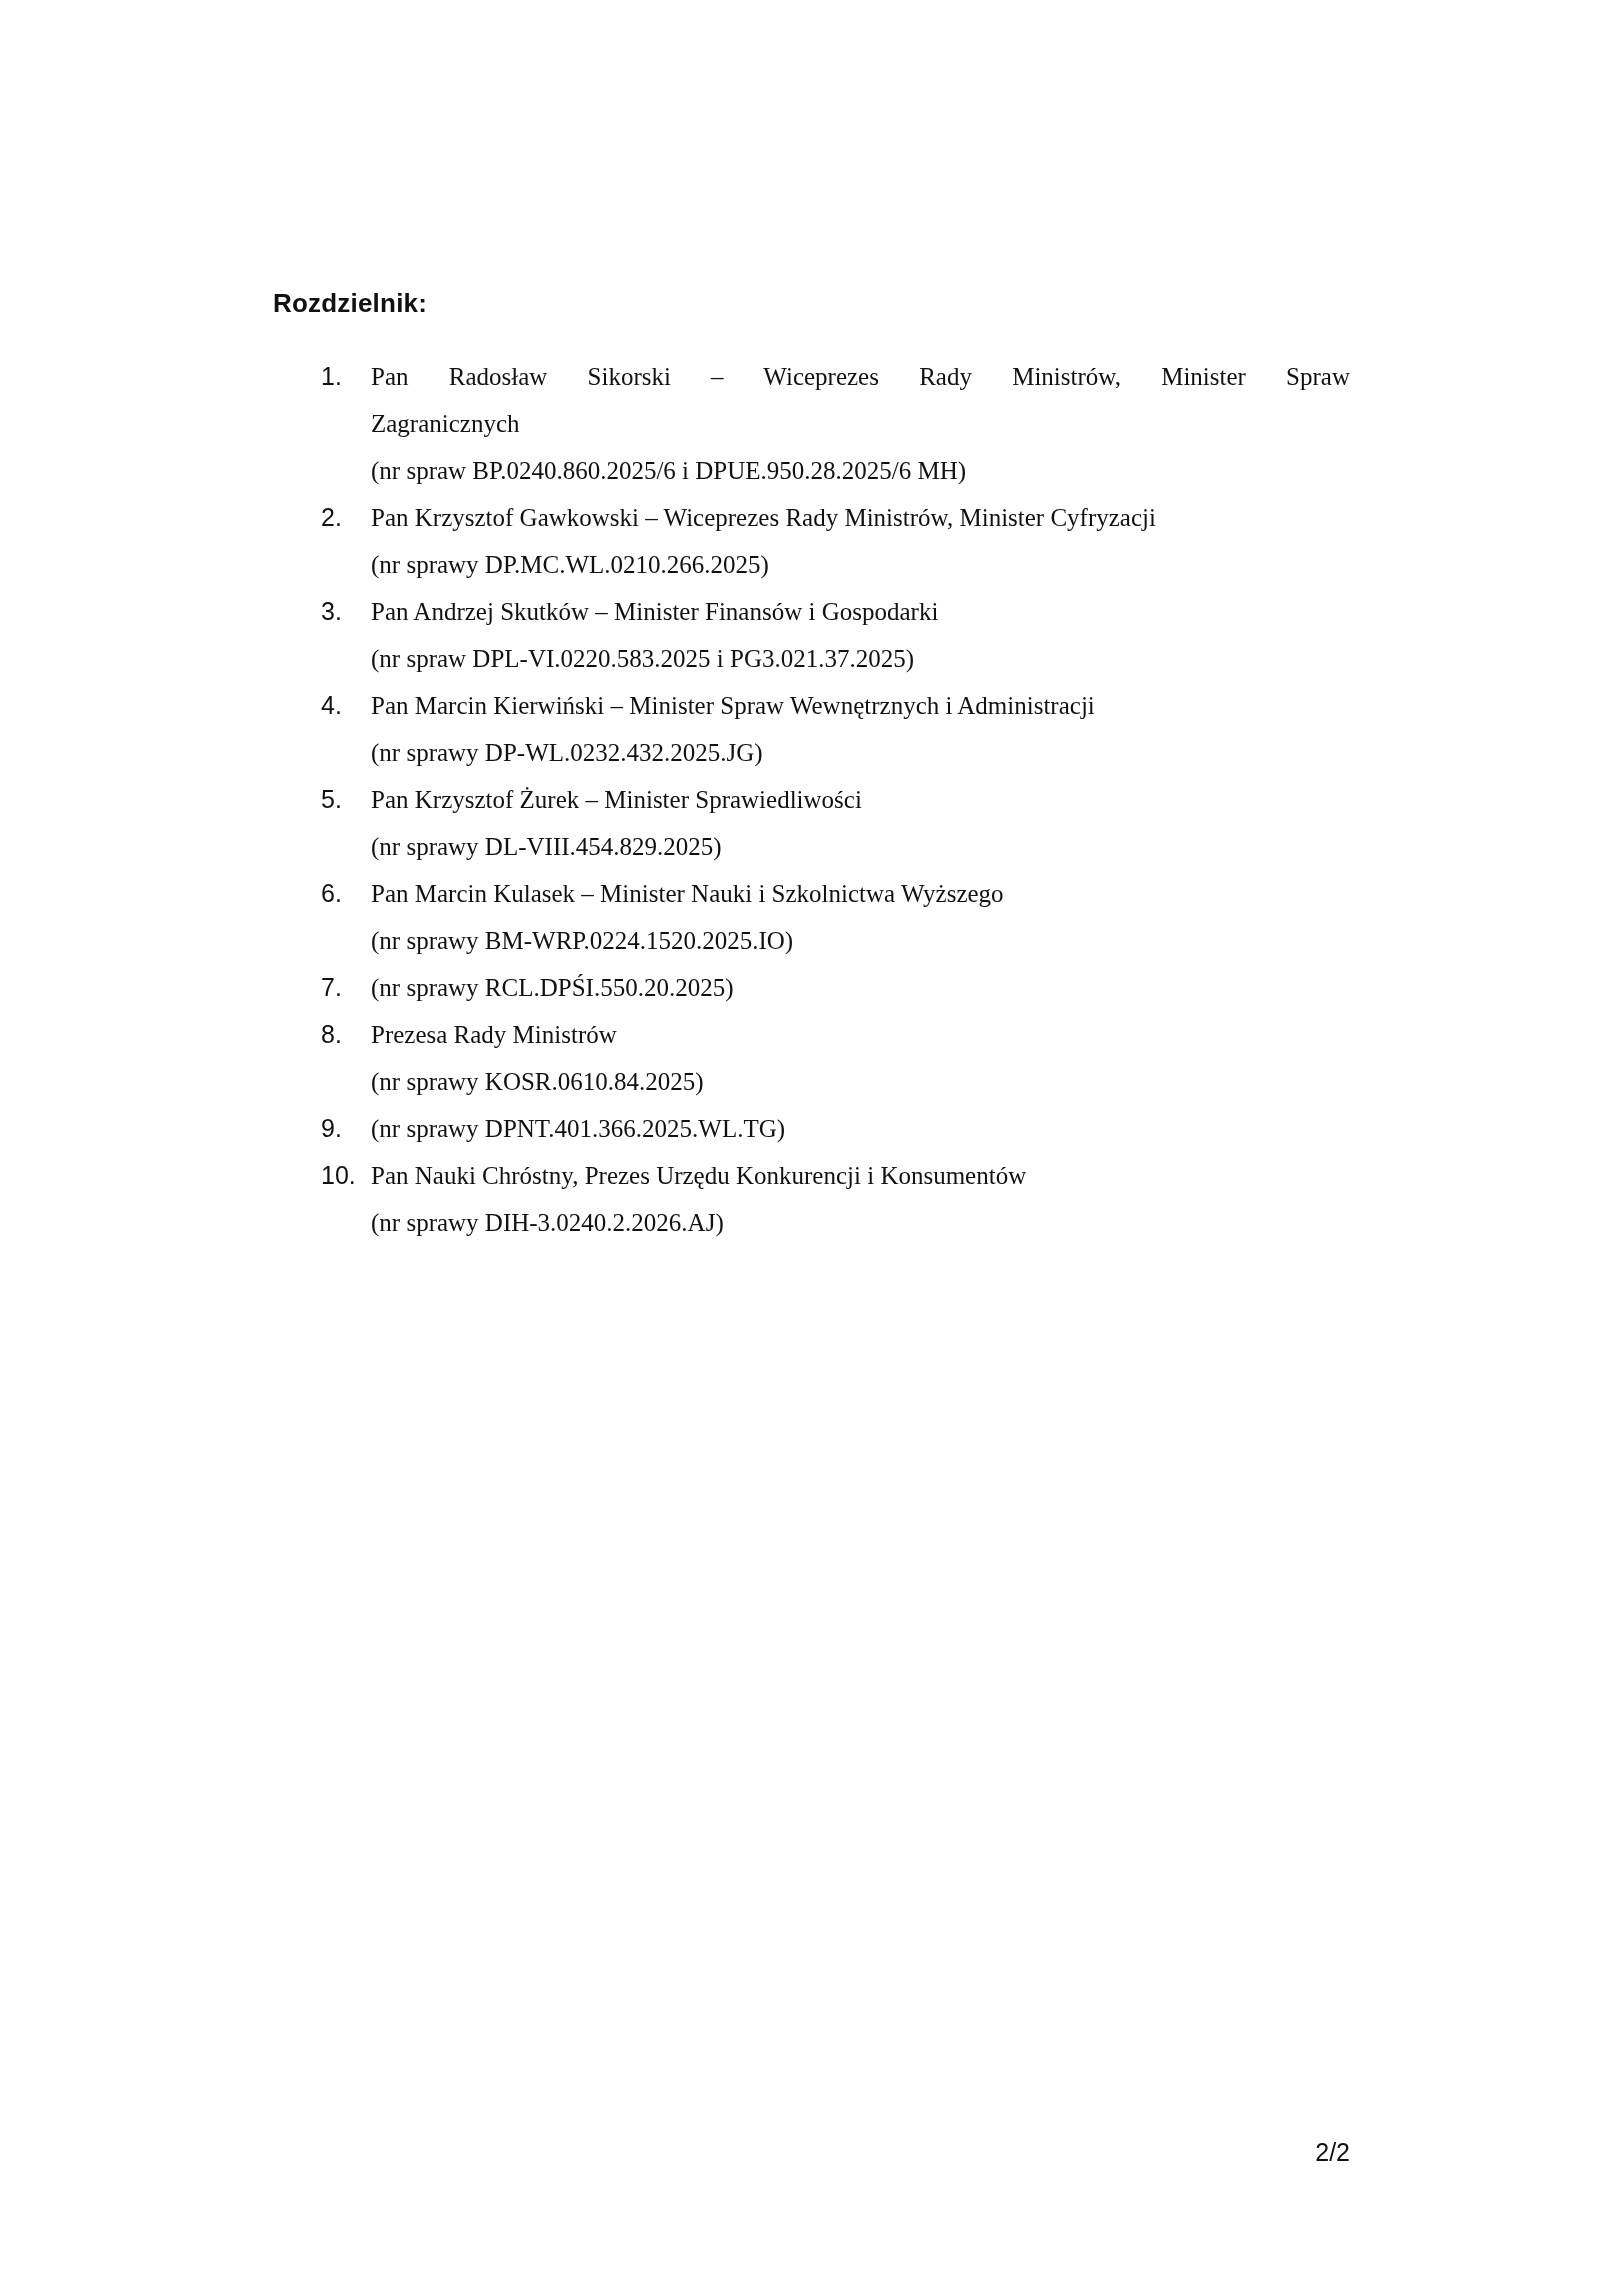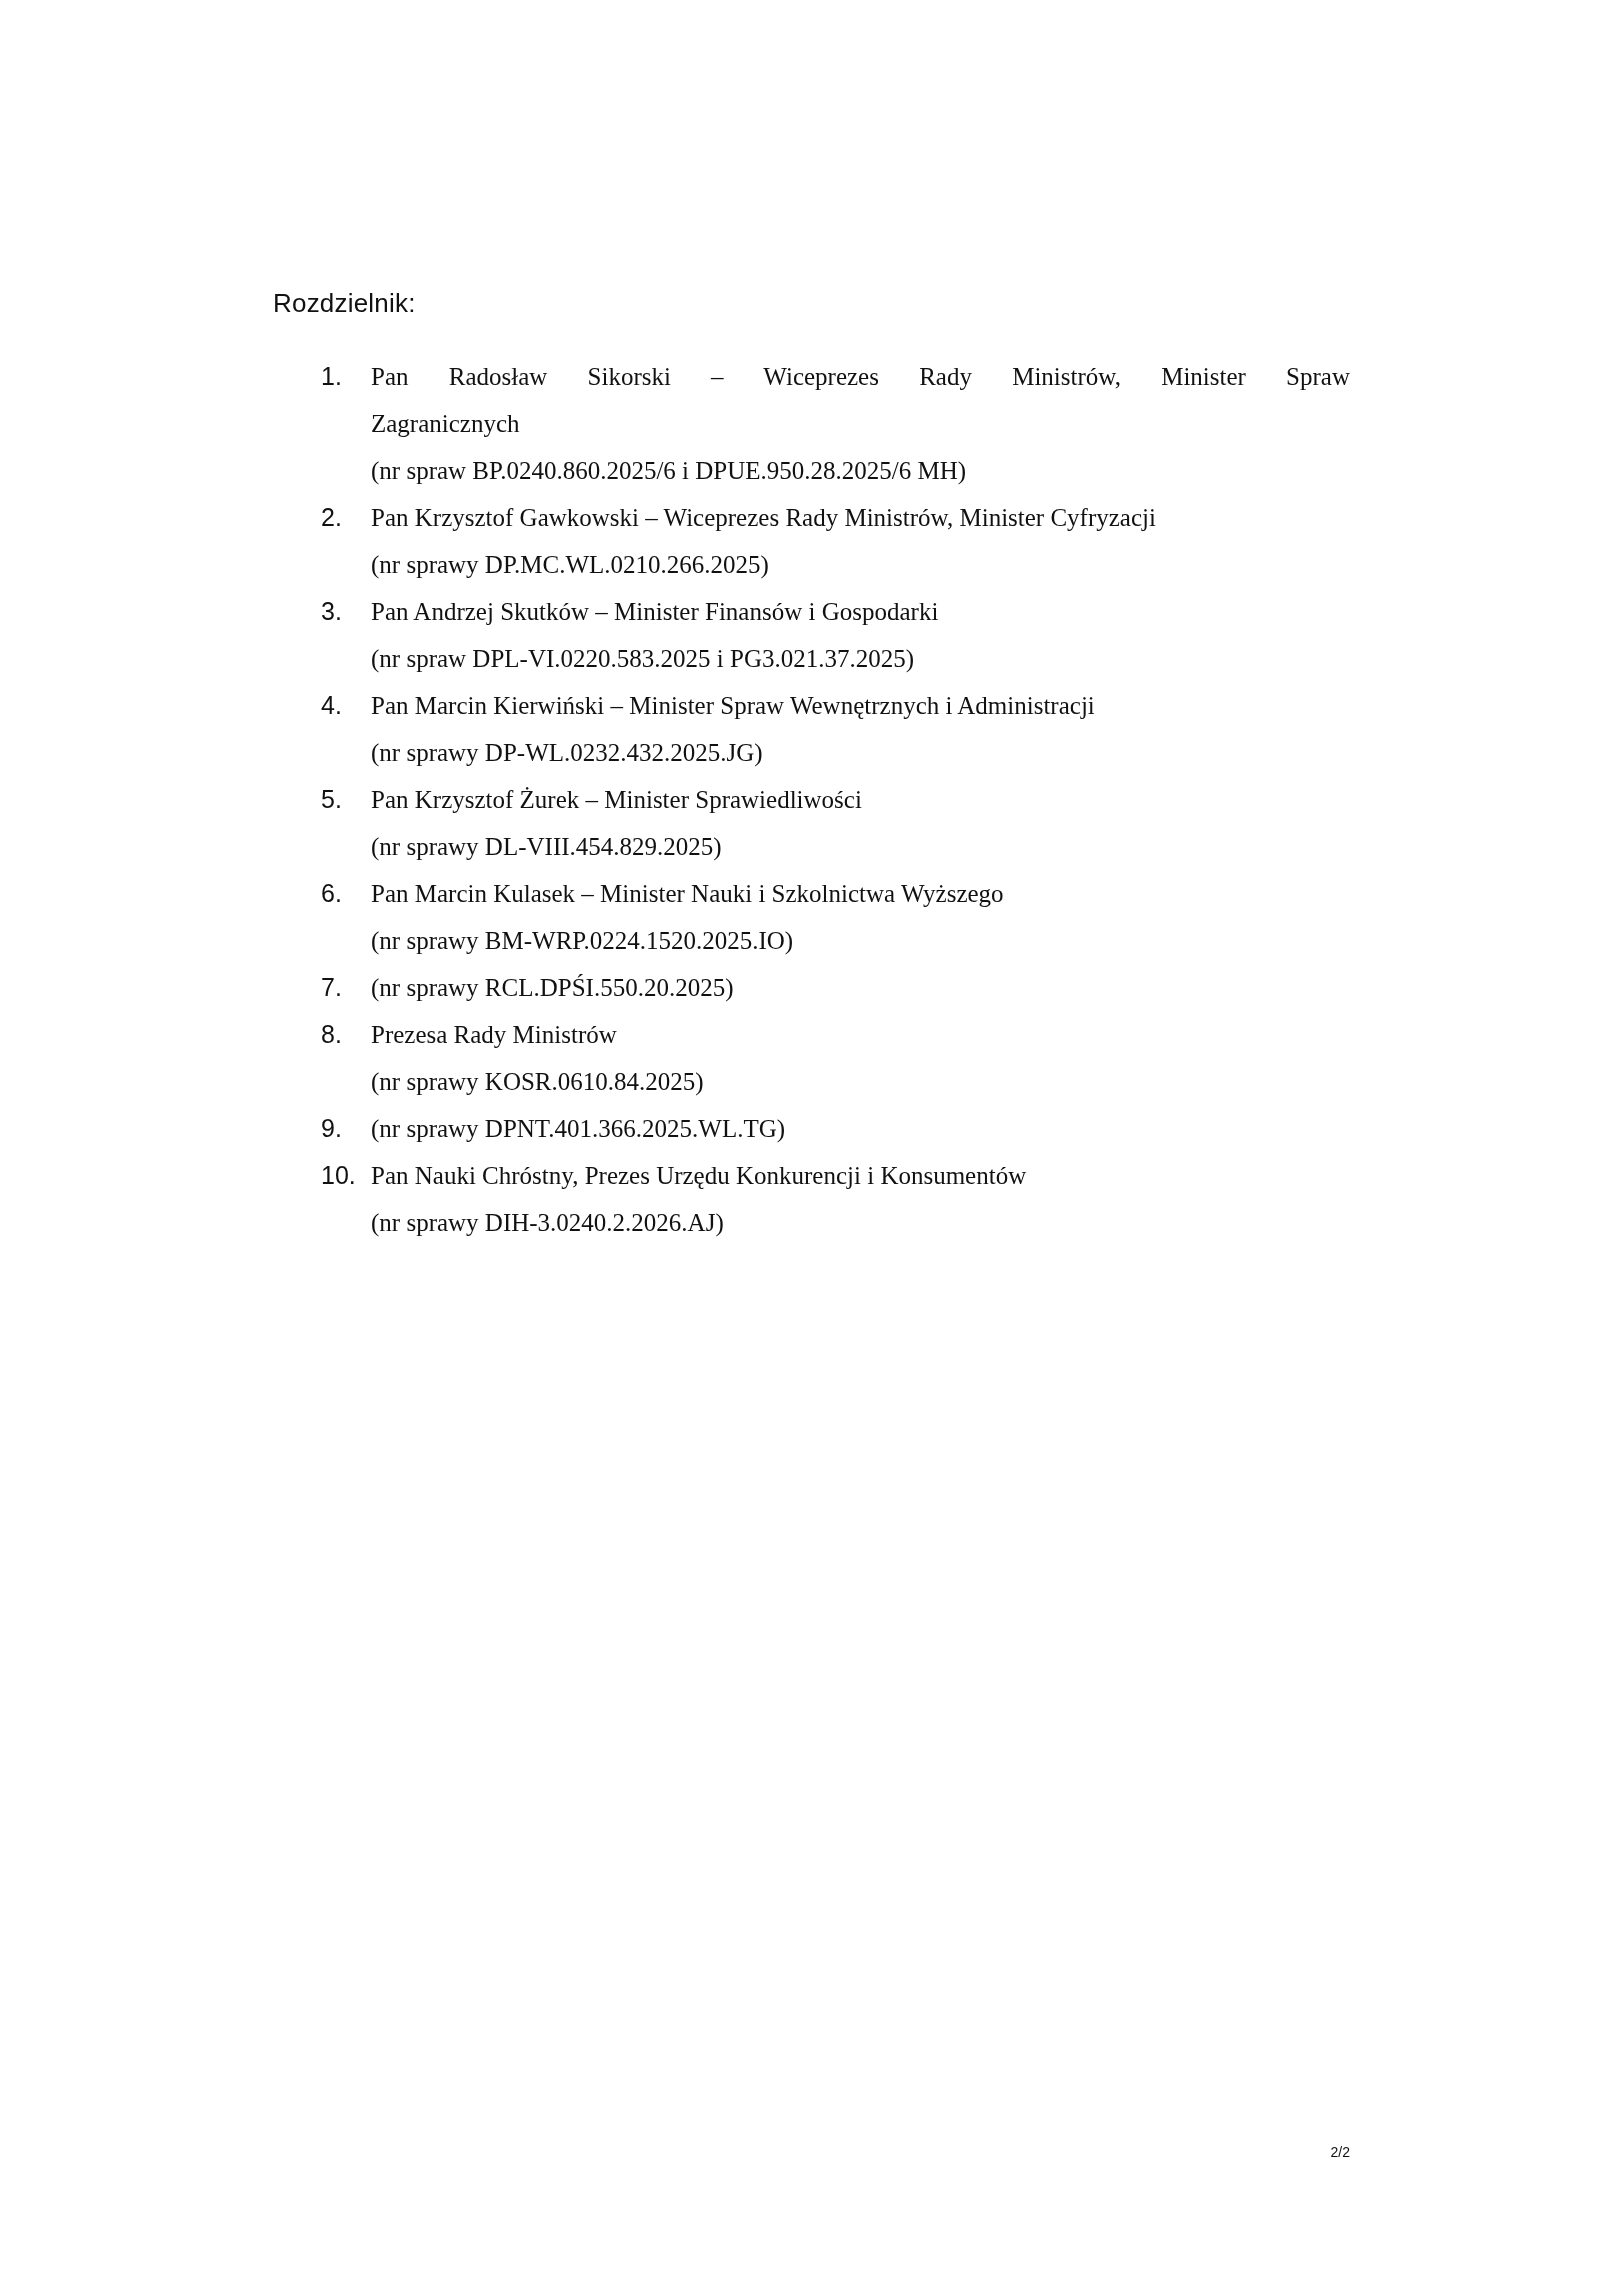--- a/index.html
+++ b/index.html
@@ -27,7 +27,7 @@
     margin: 0;
     font-size: 26px;
     line-height: 36px;
-    font-weight: normal;
+    font-weight: bold;
     letter-spacing: 0.2px;
   }
   .dist-list {

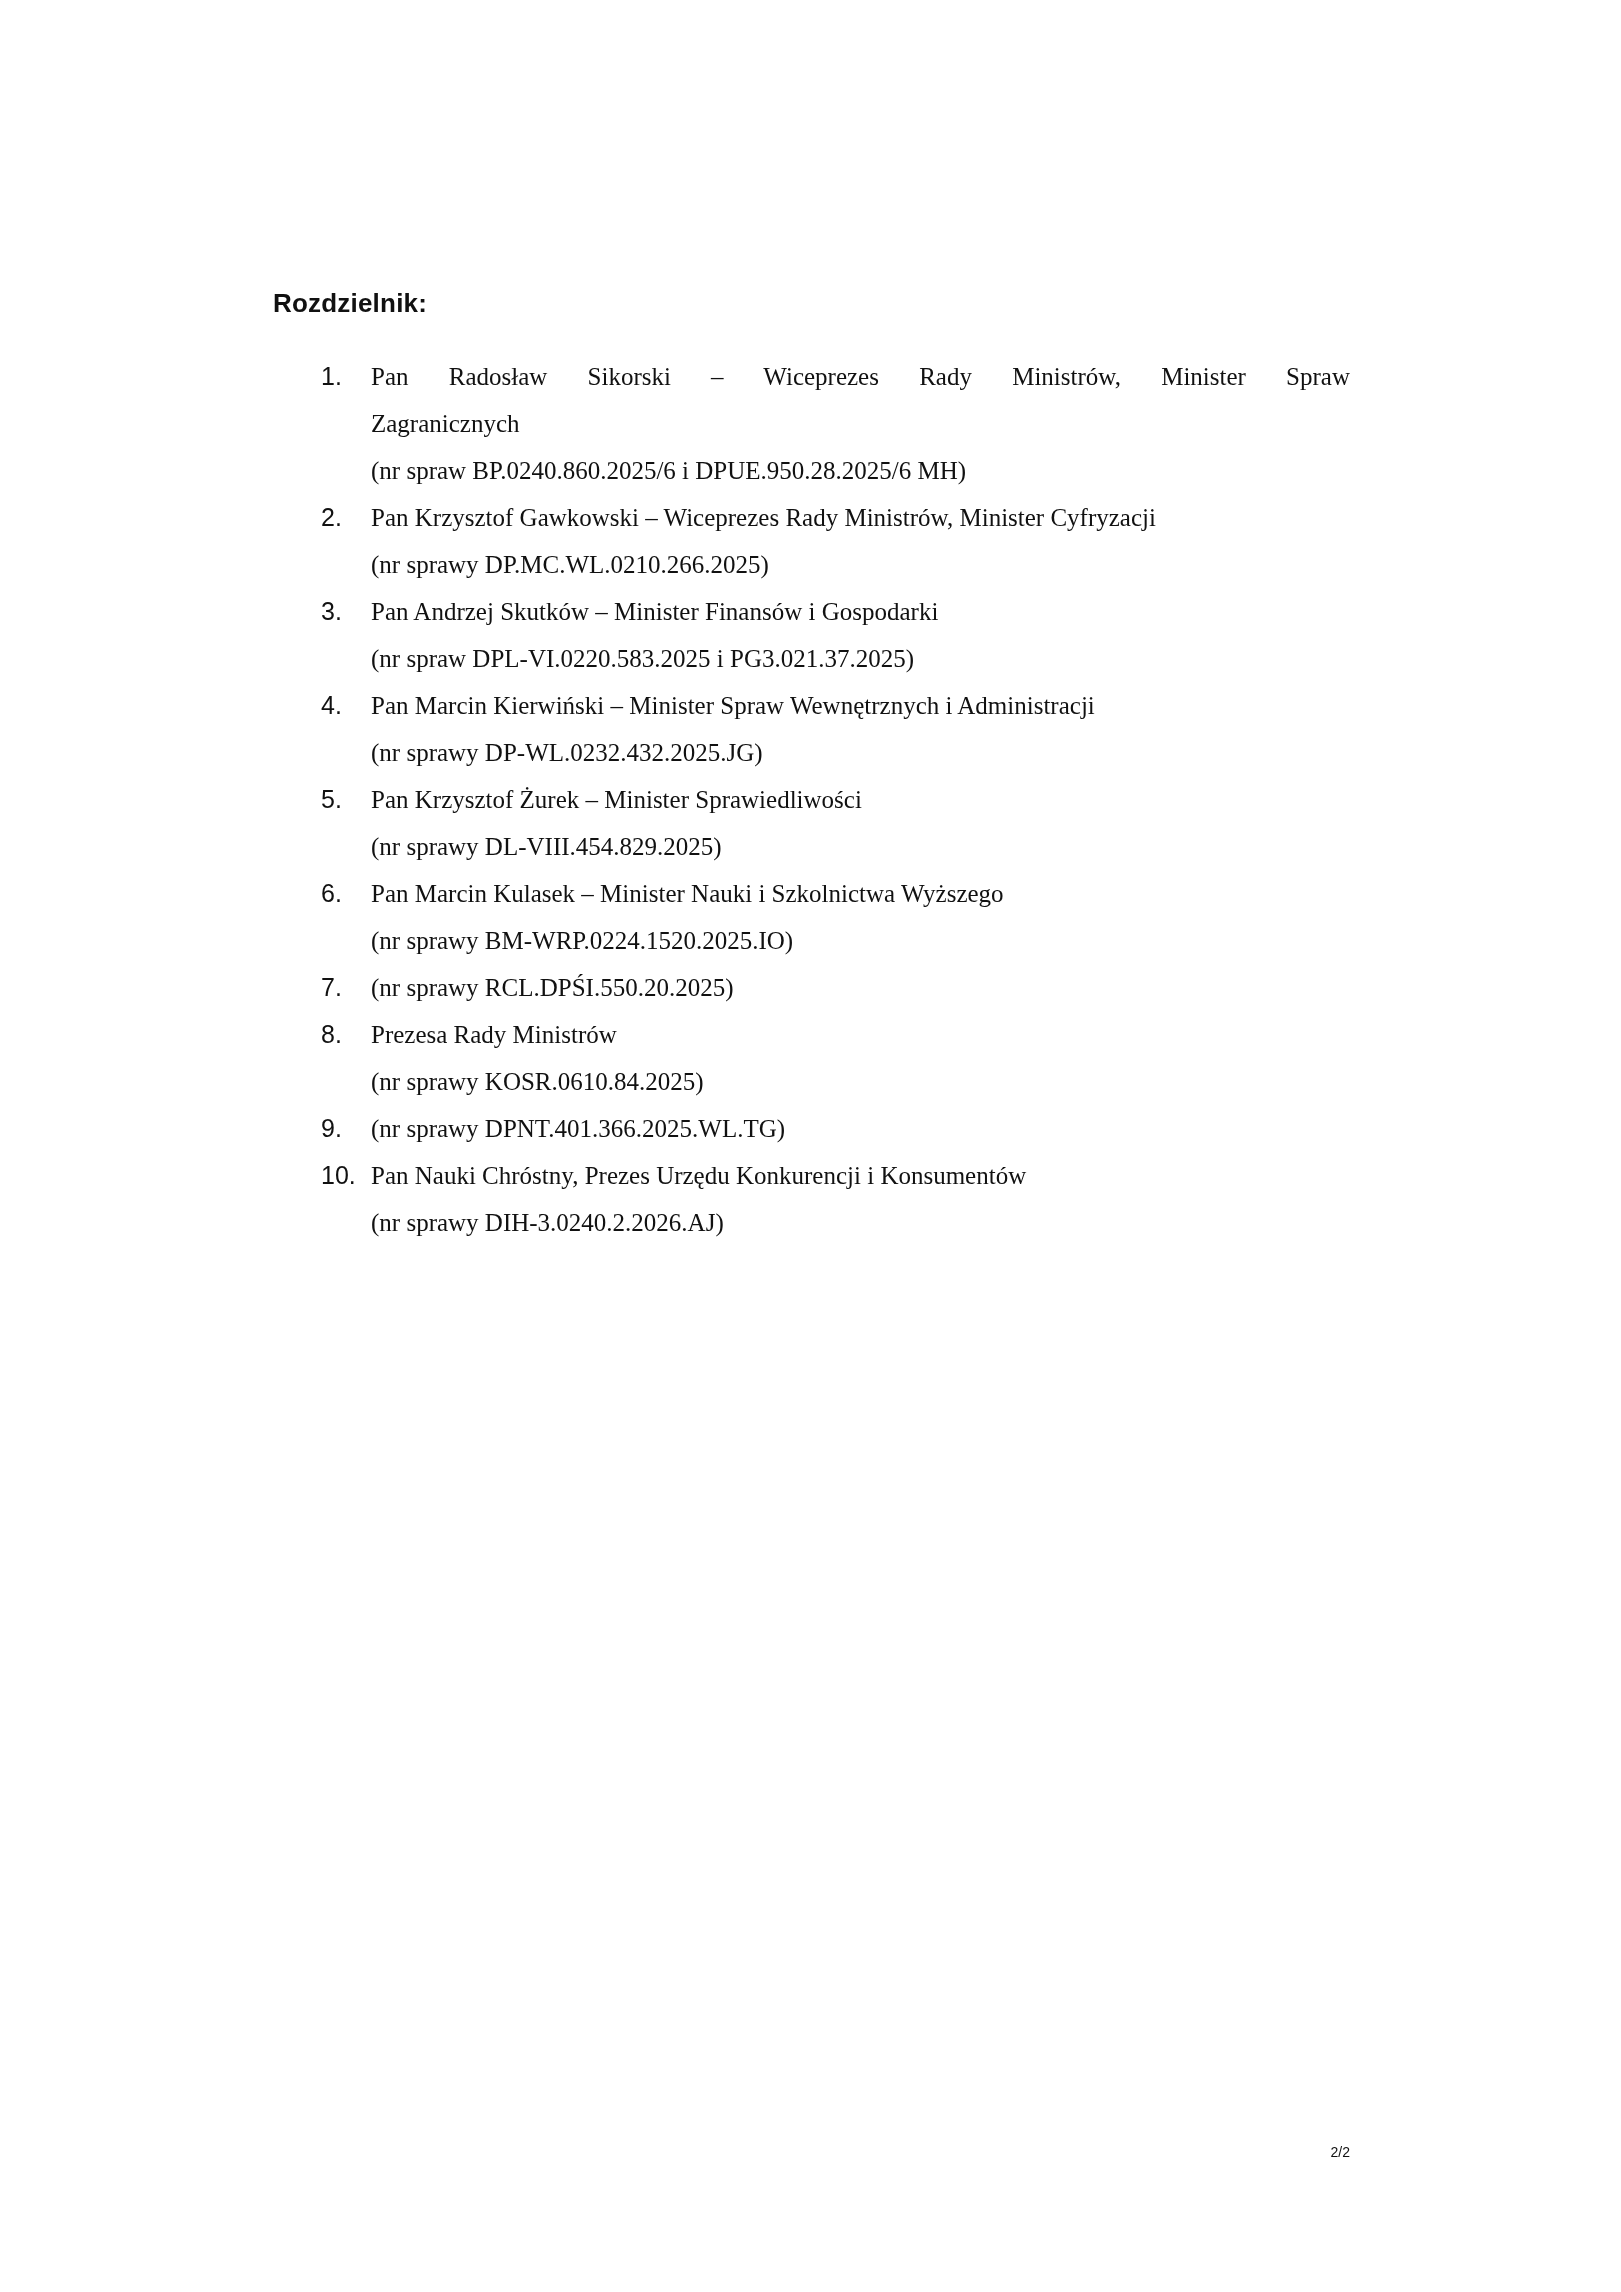--- a/index.html
+++ b/index.html
@@ -65,7 +65,7 @@
     position: absolute;
     right: 272px;
     top: 2140px;
-    font-size: 14px;
+    font-size: 25px;
     line-height: 25px;
   }
 </style>

